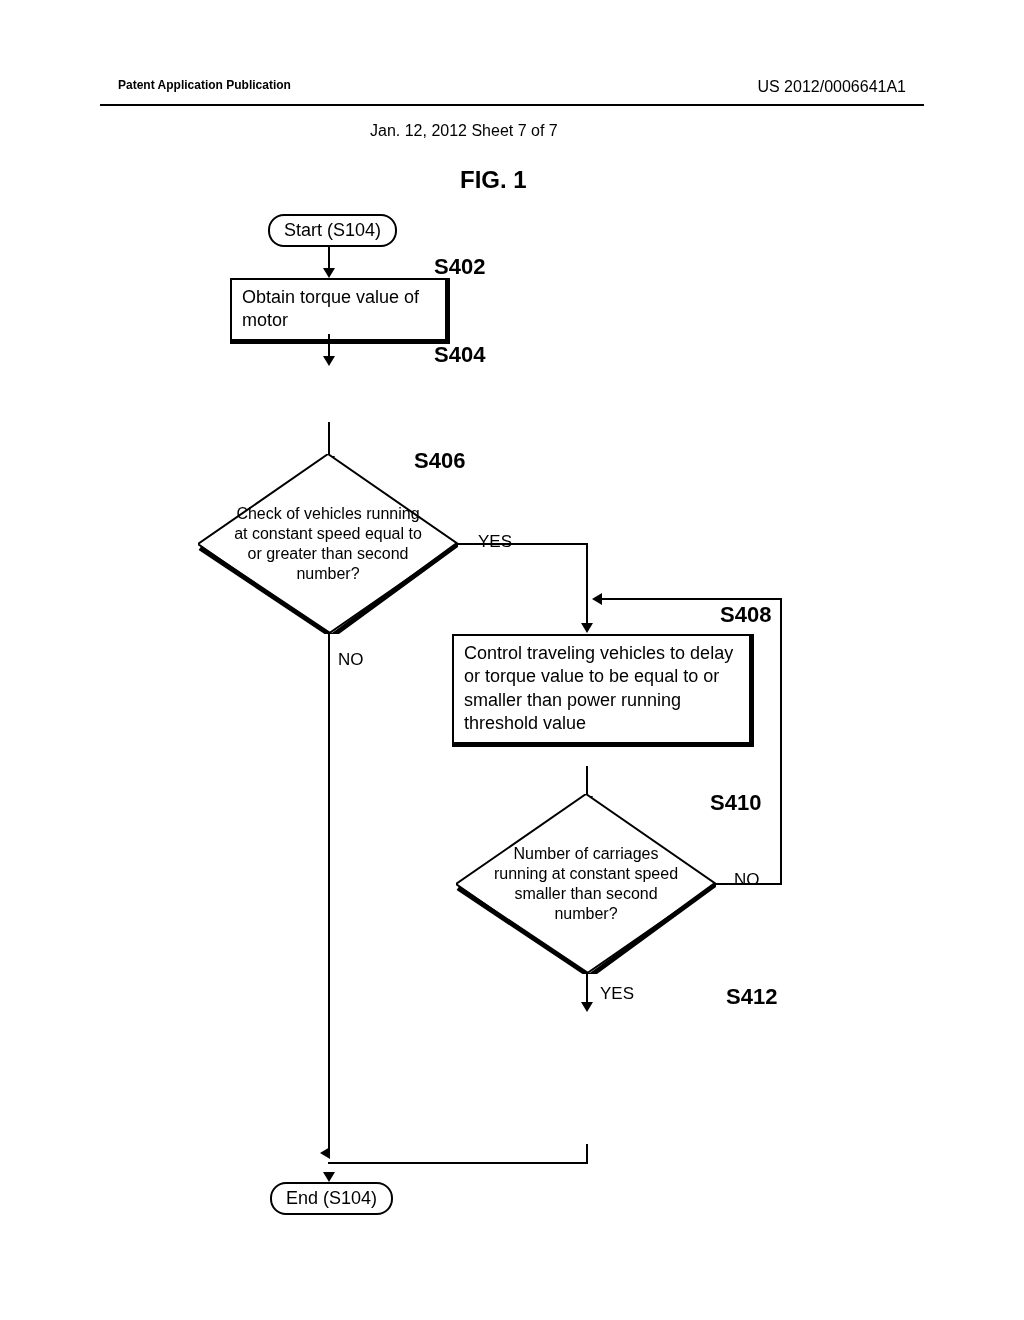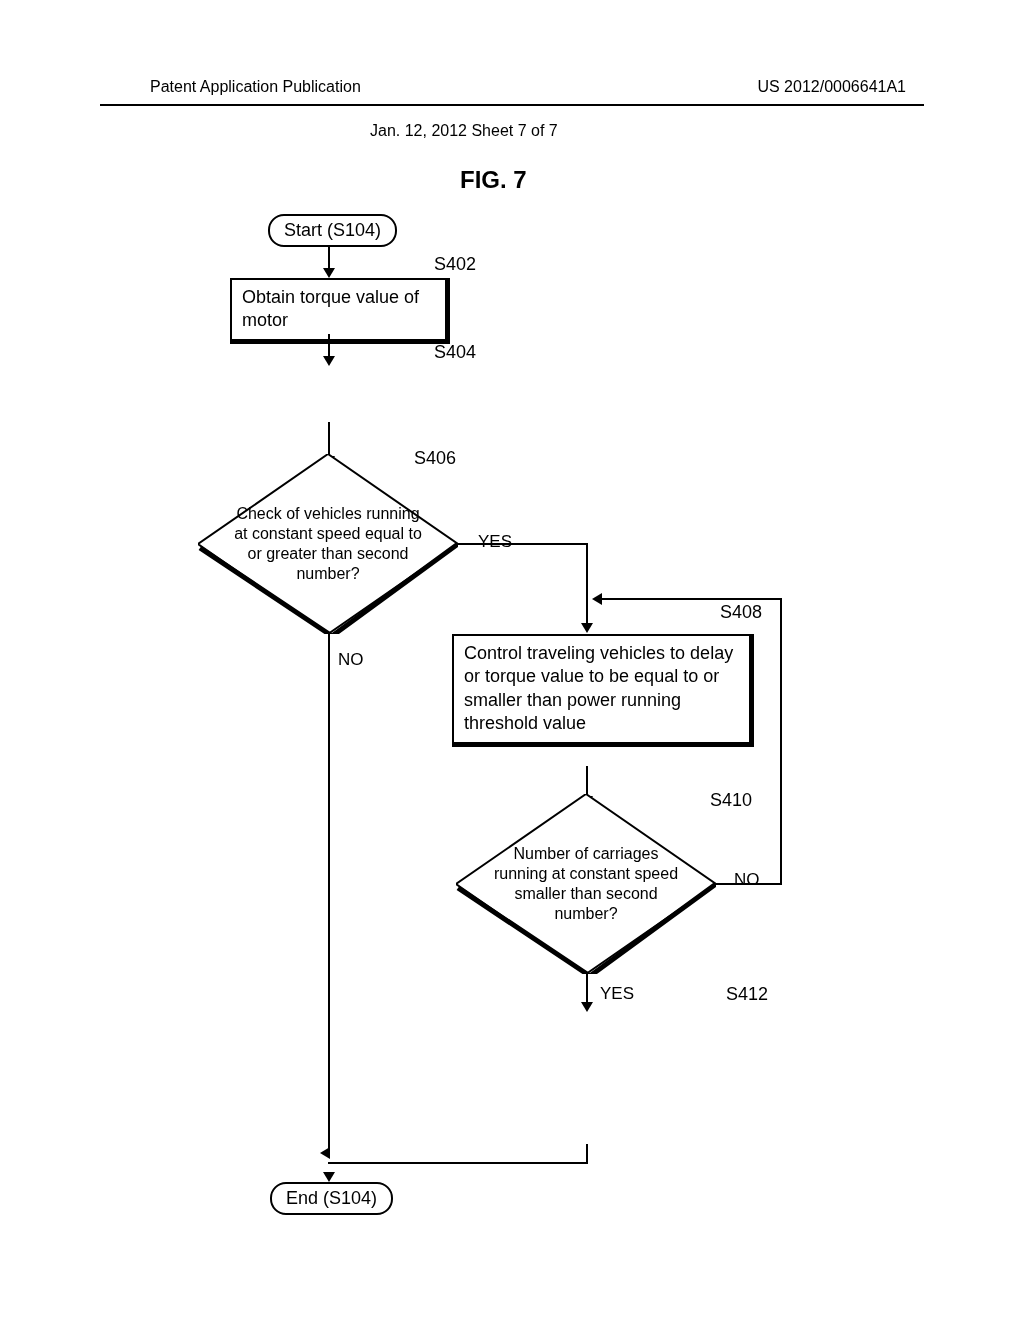--- a/index.html
+++ b/index.html
@@ -23,9 +23,8 @@
   .hdr-left {
     position: absolute;
     left: 118px;
-    font-size: 16px;
-    font-weight: normal;
-    margin-left: 32px;
+    font-size: 12px;
+    font-weight: bold;
   }
   .hdr-mid {
     position: absolute;

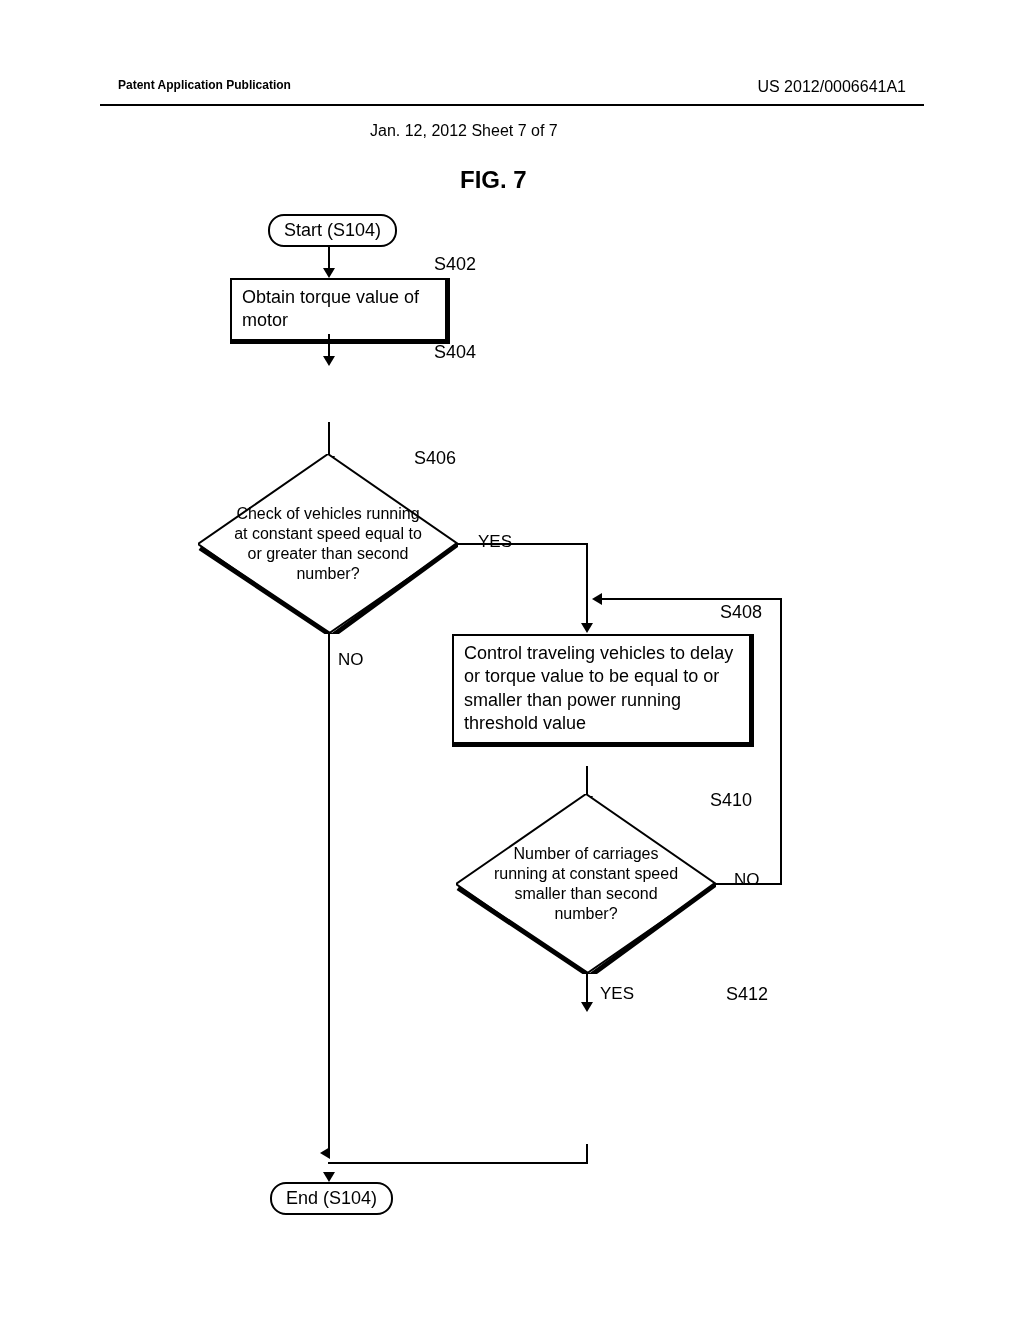--- a/index.html
+++ b/index.html
@@ -147,7 +147,7 @@
 </div>
 <div class="header-line"></div>
 
-<div class="fig-title">FIG. 7</div>
+<div class="fig-title">FIG. 1</div>
 
 <div class="flow">
 

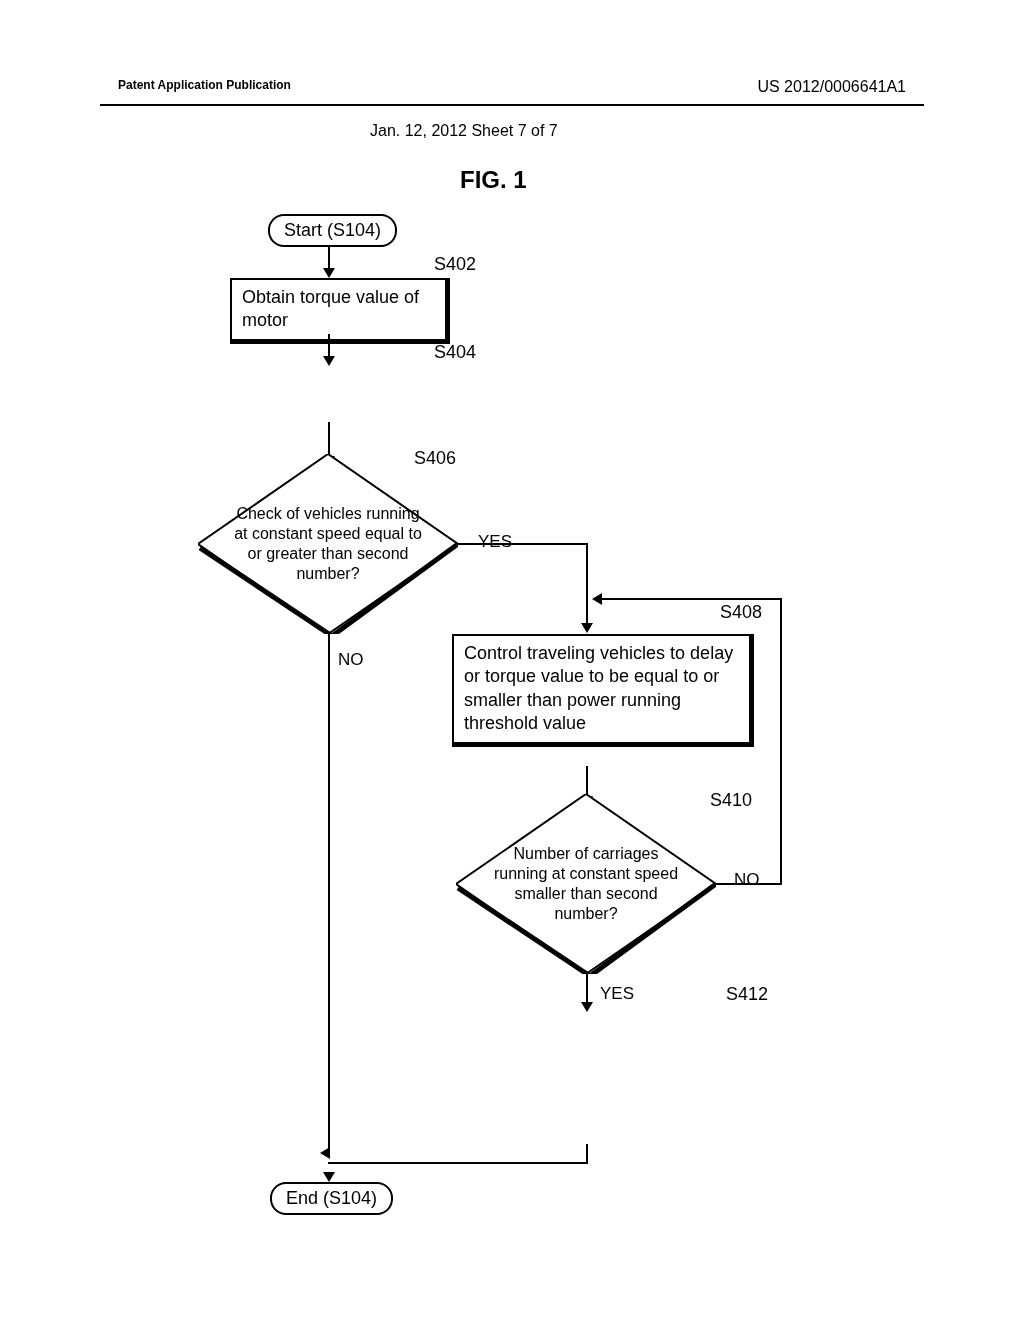--- a/index.html
+++ b/index.html
@@ -102,7 +102,8 @@
   
   .slabel {
     position: absolute;
-    font-size: 18px;
+    font-size: 22px;
+    font-weight: bold;
   }
   
   .branch {

